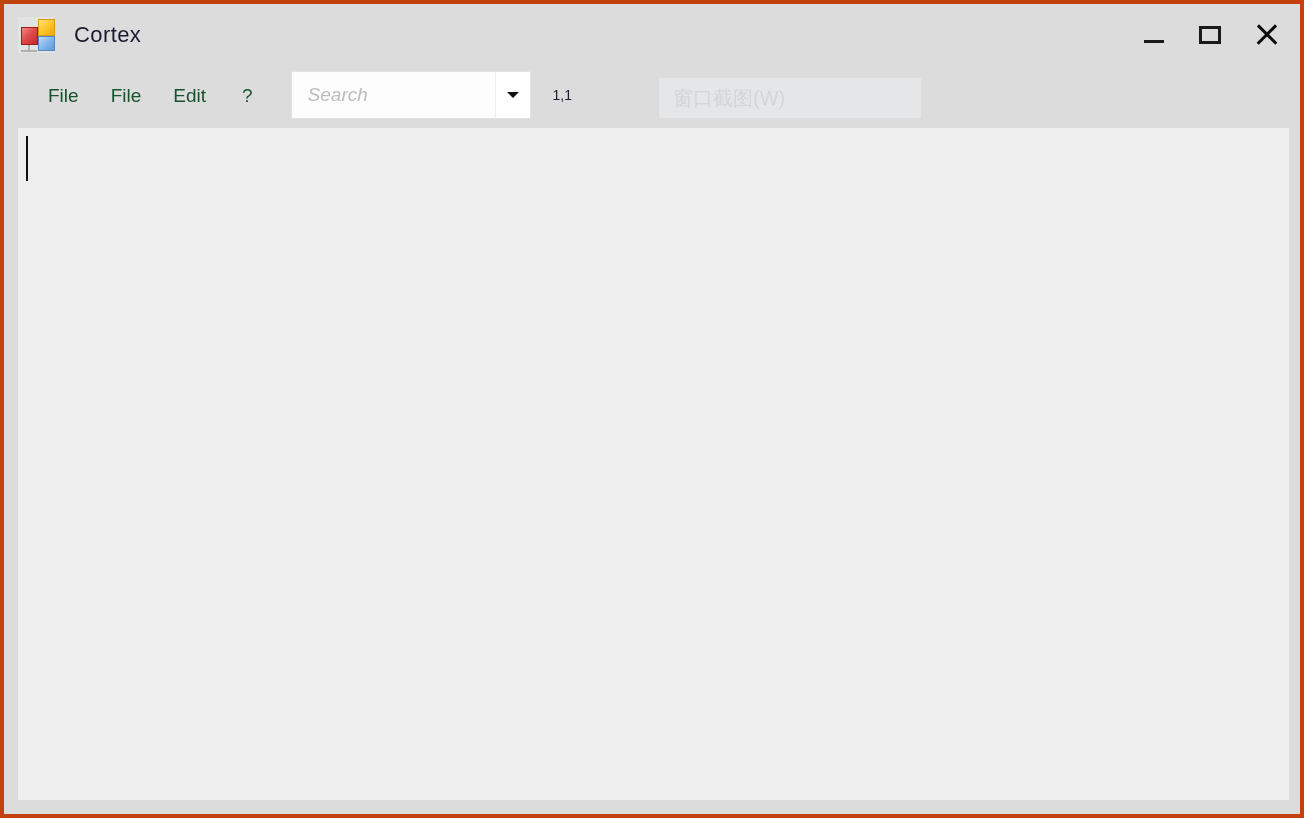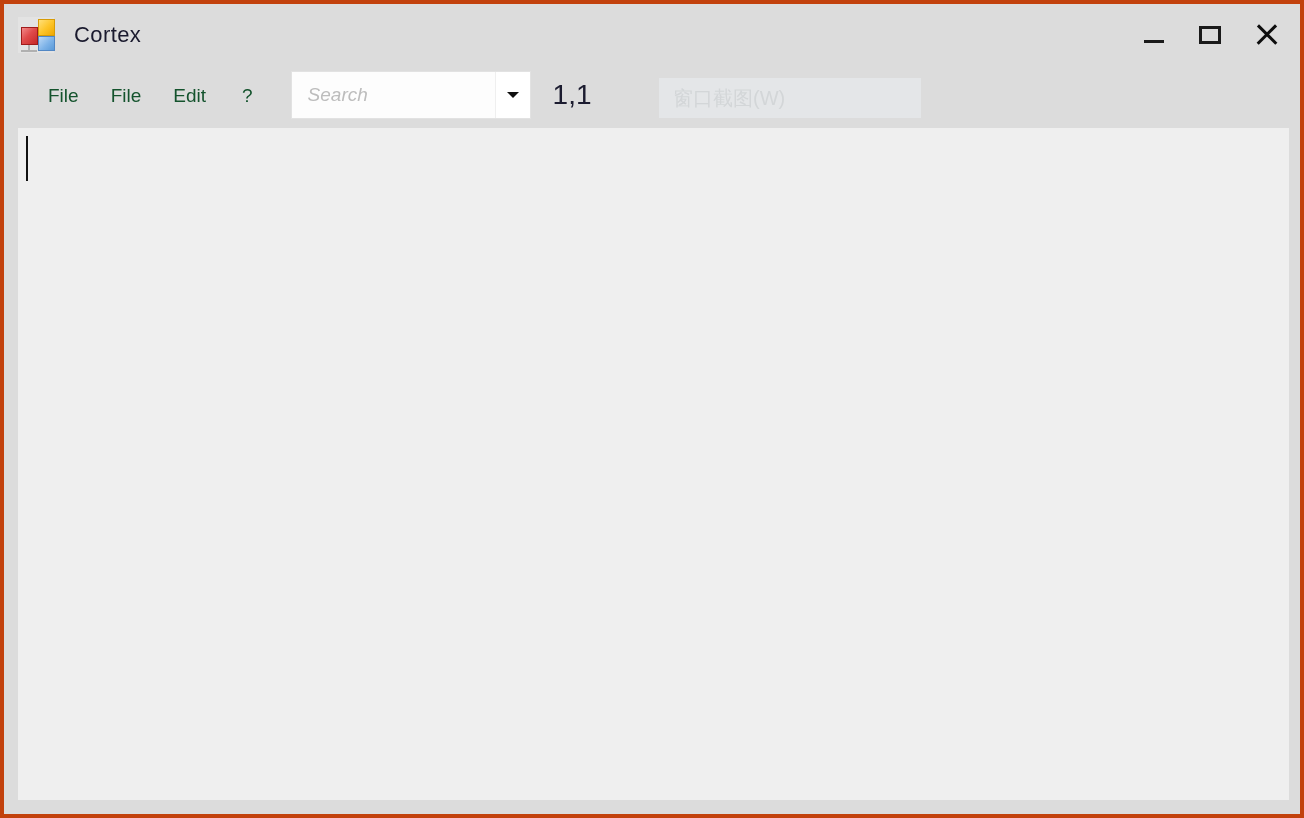--- a/index.html
+++ b/index.html
@@ -220,7 +220,7 @@
 
   #cursor-position {
     margin-left: 22px;
-    font-size: 28px;
+    font-size: 14px;
     color: #1c1c30;
     line-height: 1;
     white-space: nowrap;

